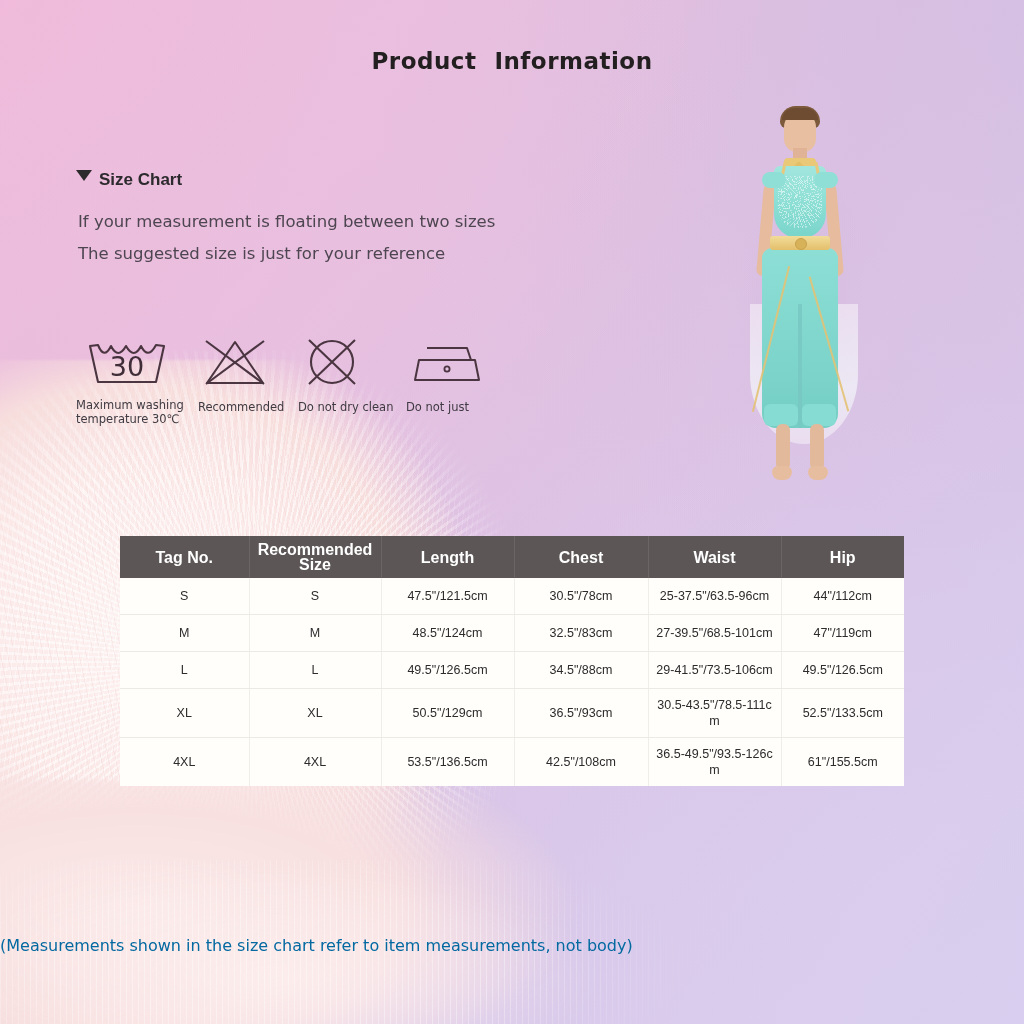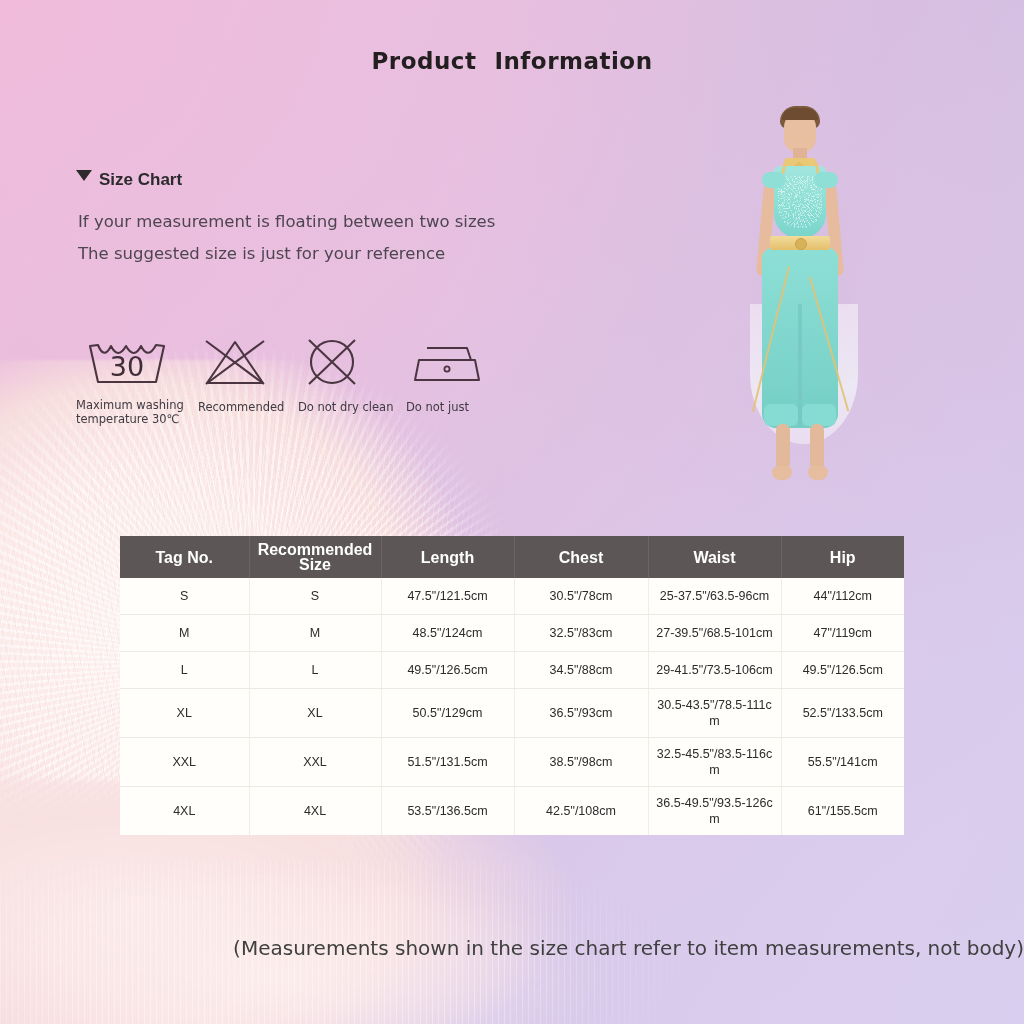--- a/index.html
+++ b/index.html
@@ -342,14 +342,6 @@
           <td>52.5"/133.5cm</td>
         </tr>
         <tr class="tall">
-          <td>XXL</td>
-          <td>XXL</td>
-          <td>51.5"/131.5cm</td>
-          <td>38.5"/98cm</td>
-          <td class="wrap-cell">32.5-45.5"/83.5-116cm</td>
-          <td>55.5"/141cm</td>
-        </tr>
-        <tr class="tall">
           <td>4XL</td>
           <td>4XL</td>
           <td>53.5"/136.5cm</td>

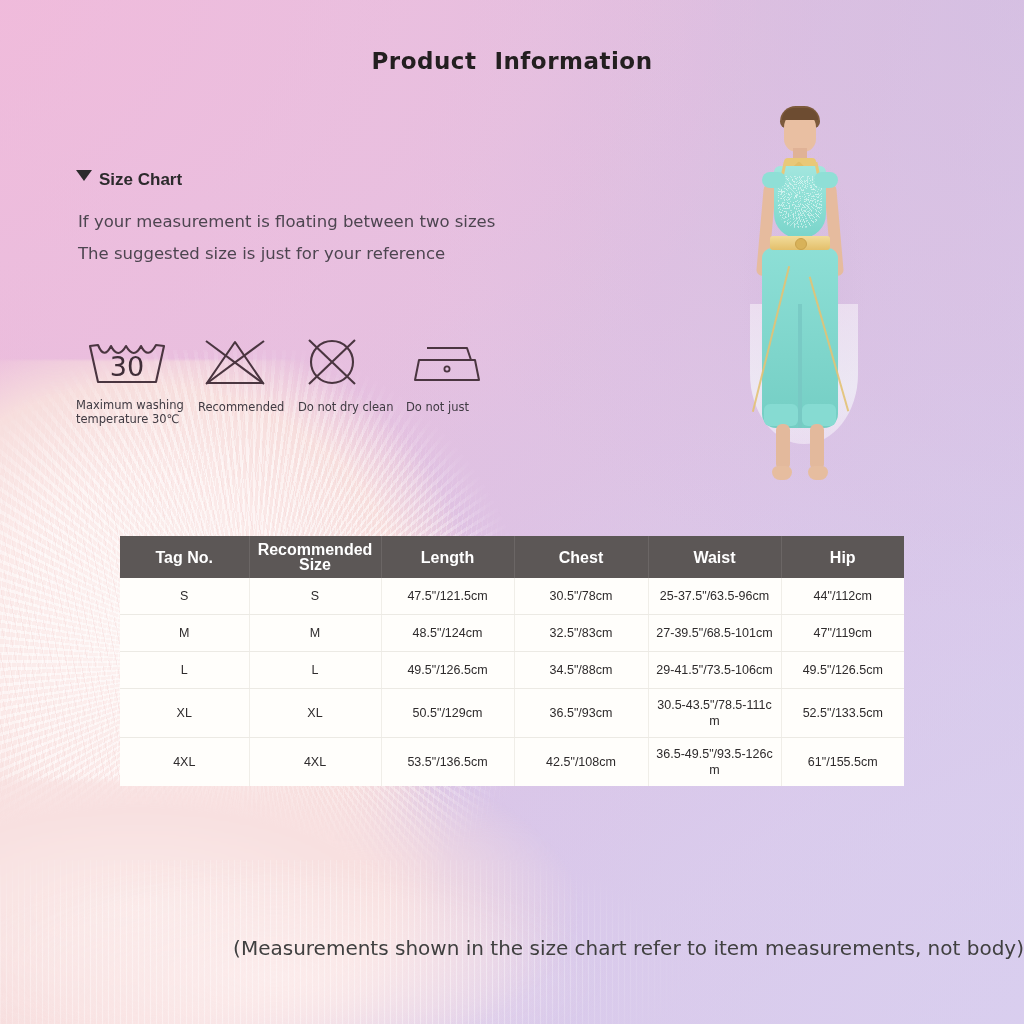--- a/index.html
+++ b/index.html
@@ -184,8 +184,8 @@
 
   
   .foot{
-    position:absolute;left:0;right:0;top:936px;text-align:right;
-    font-size:20px;color:#404040;font-family:"DejaVu Sans",sans-serif;
+    position:absolute;left:0;right:0;top:936px;text-align:left;
+    font-size:16px;color:#0369a1;font-family:"DejaVu Sans",sans-serif;
   }
 </style>
 </head>

